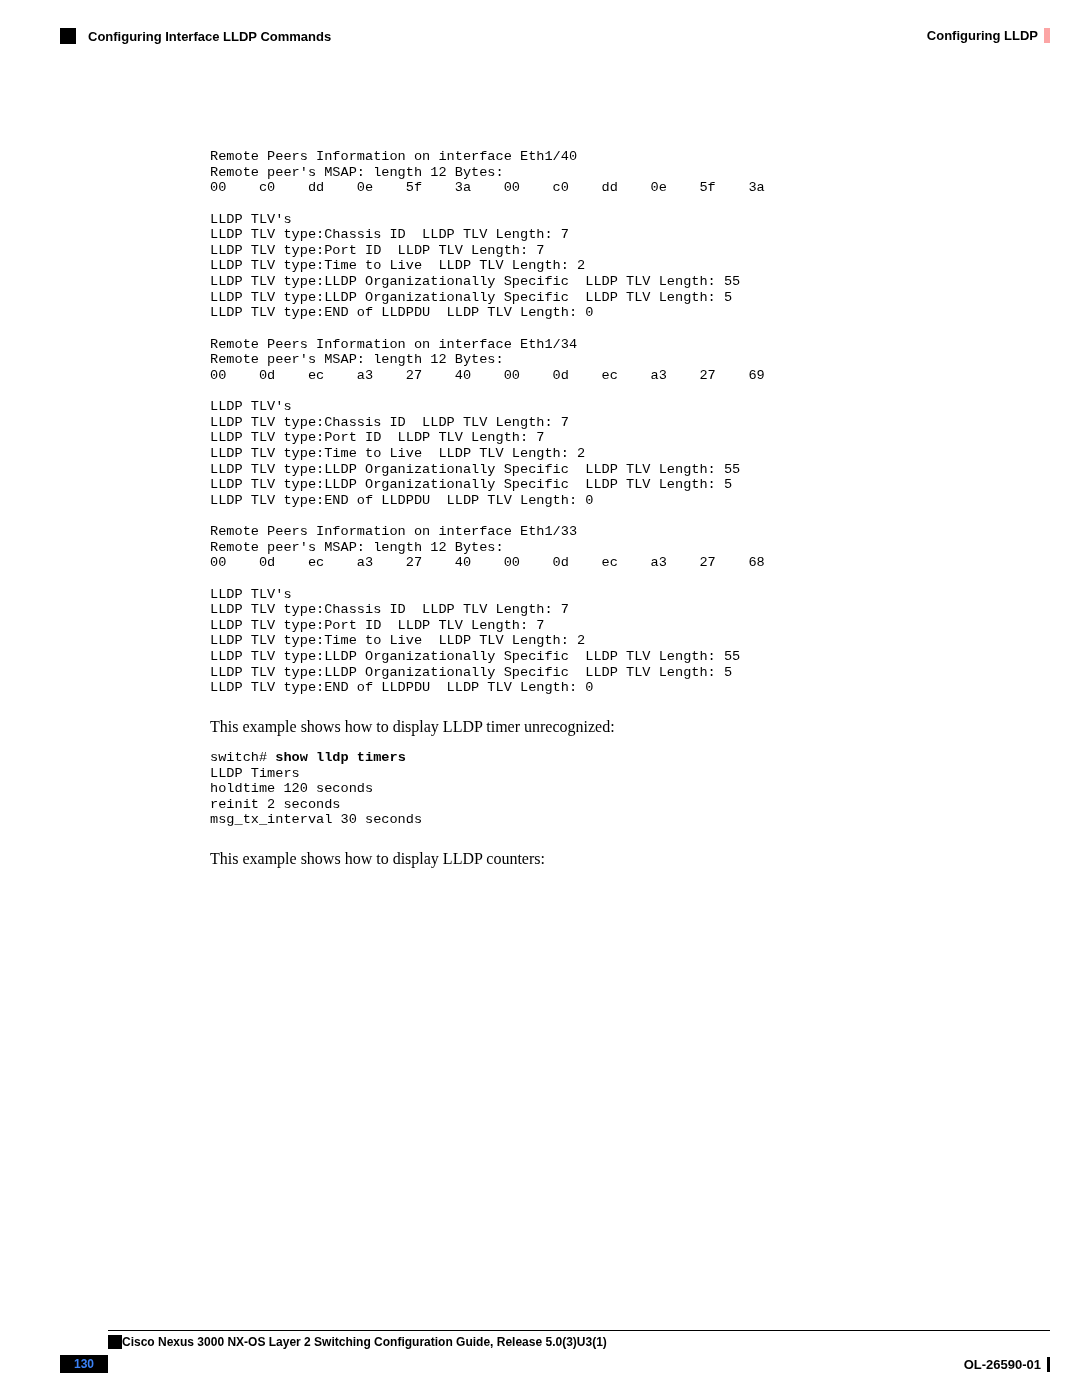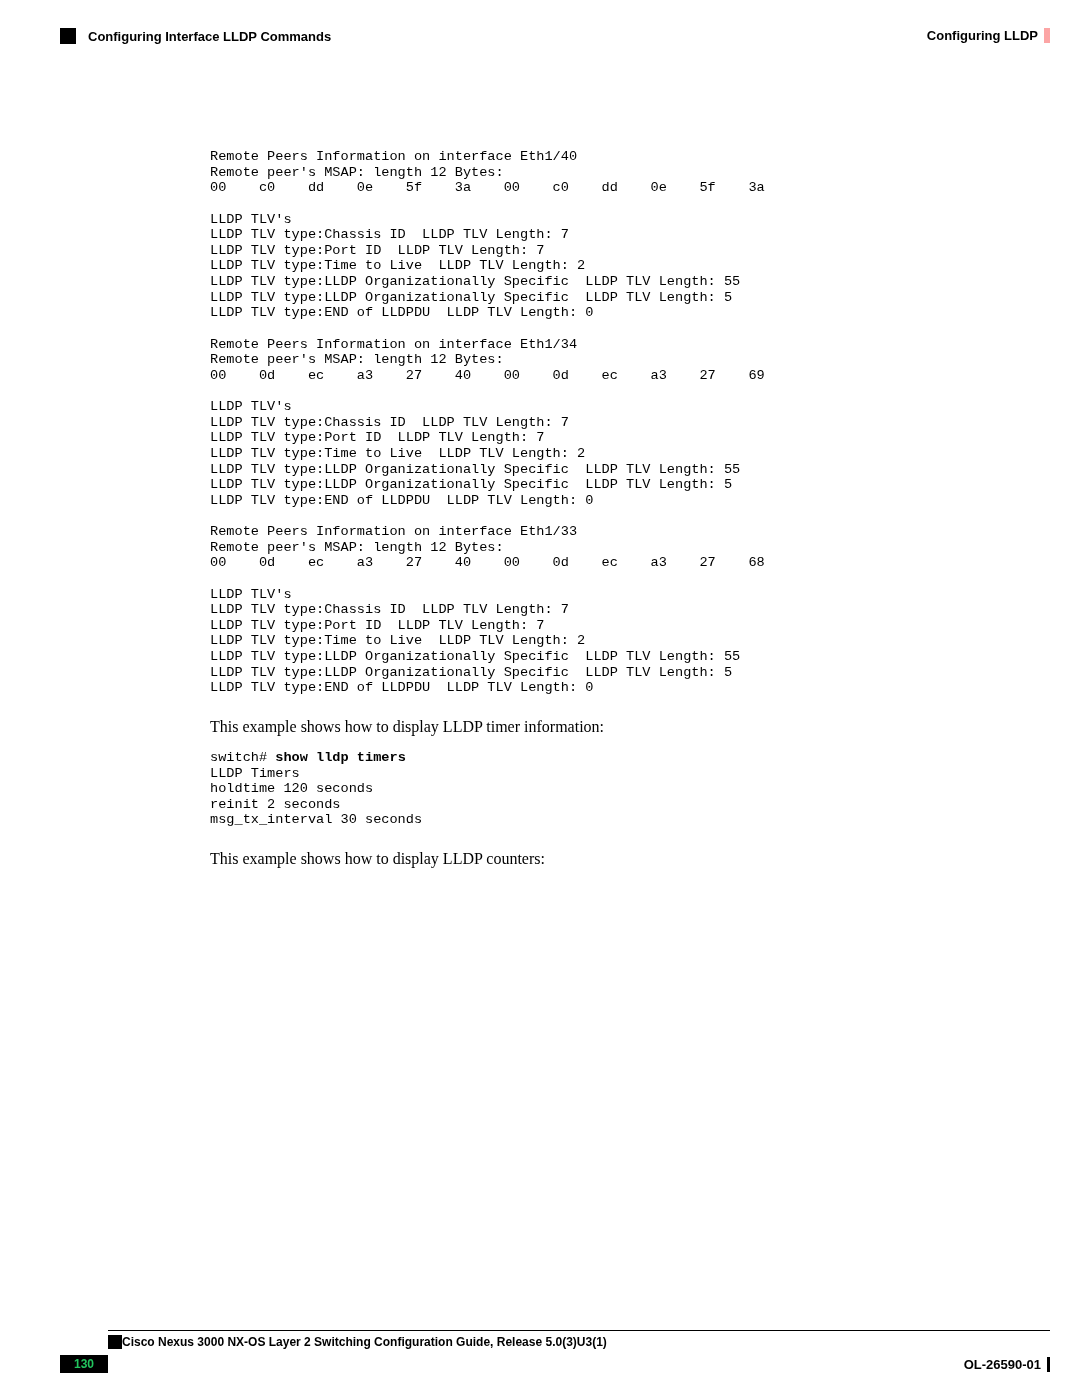--- a/index.html
+++ b/index.html
@@ -163,7 +163,7 @@
 LLDP TLV type:LLDP Organizationally Specific  LLDP TLV Length: 5
 LLDP TLV type:END of LLDPDU  LLDP TLV Length: 0</pre>
 
-    <p class="body-text">This example shows how to display LLDP timer information:</p>
+    <p class="body-text">This example shows how to display LLDP timer unrecognized:</p>
 
     <pre class="mono"><span>switch# </span><span class="bold">show lldp timers</span><span>
 LLDP Timers

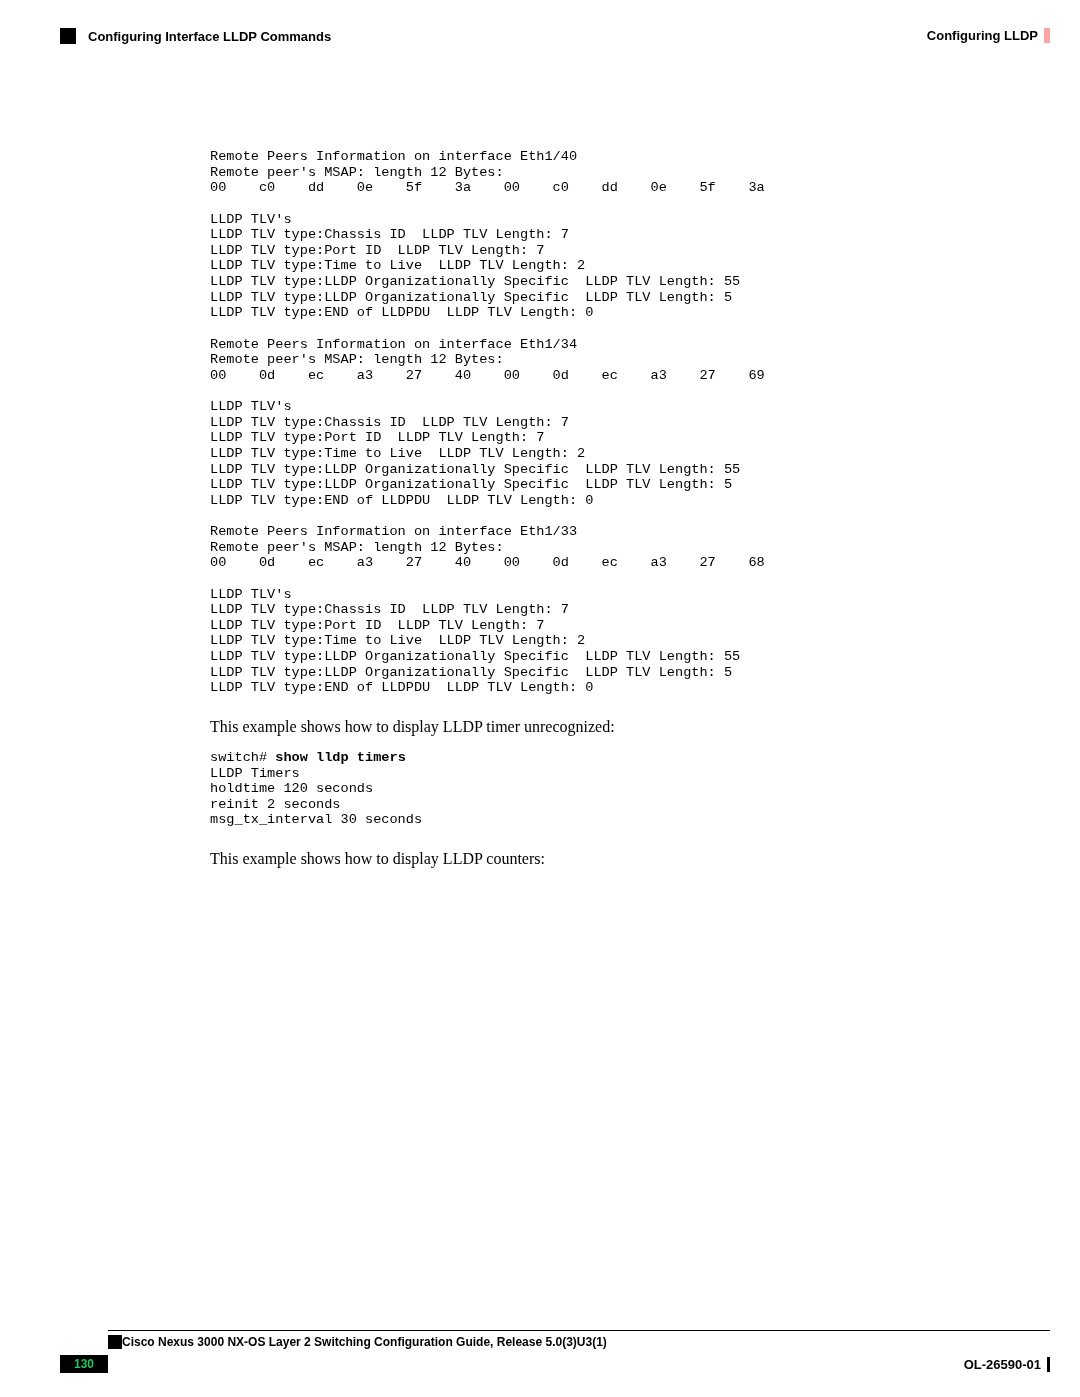--- a/index.html
+++ b/index.html
@@ -100,7 +100,7 @@
   }
   .page-number {
     background: #000;
-    color: #22c55e;
+    color: #3b82f6;
     font-weight: bold;
     font-size: 12px;
     padding: 2px 14px;

